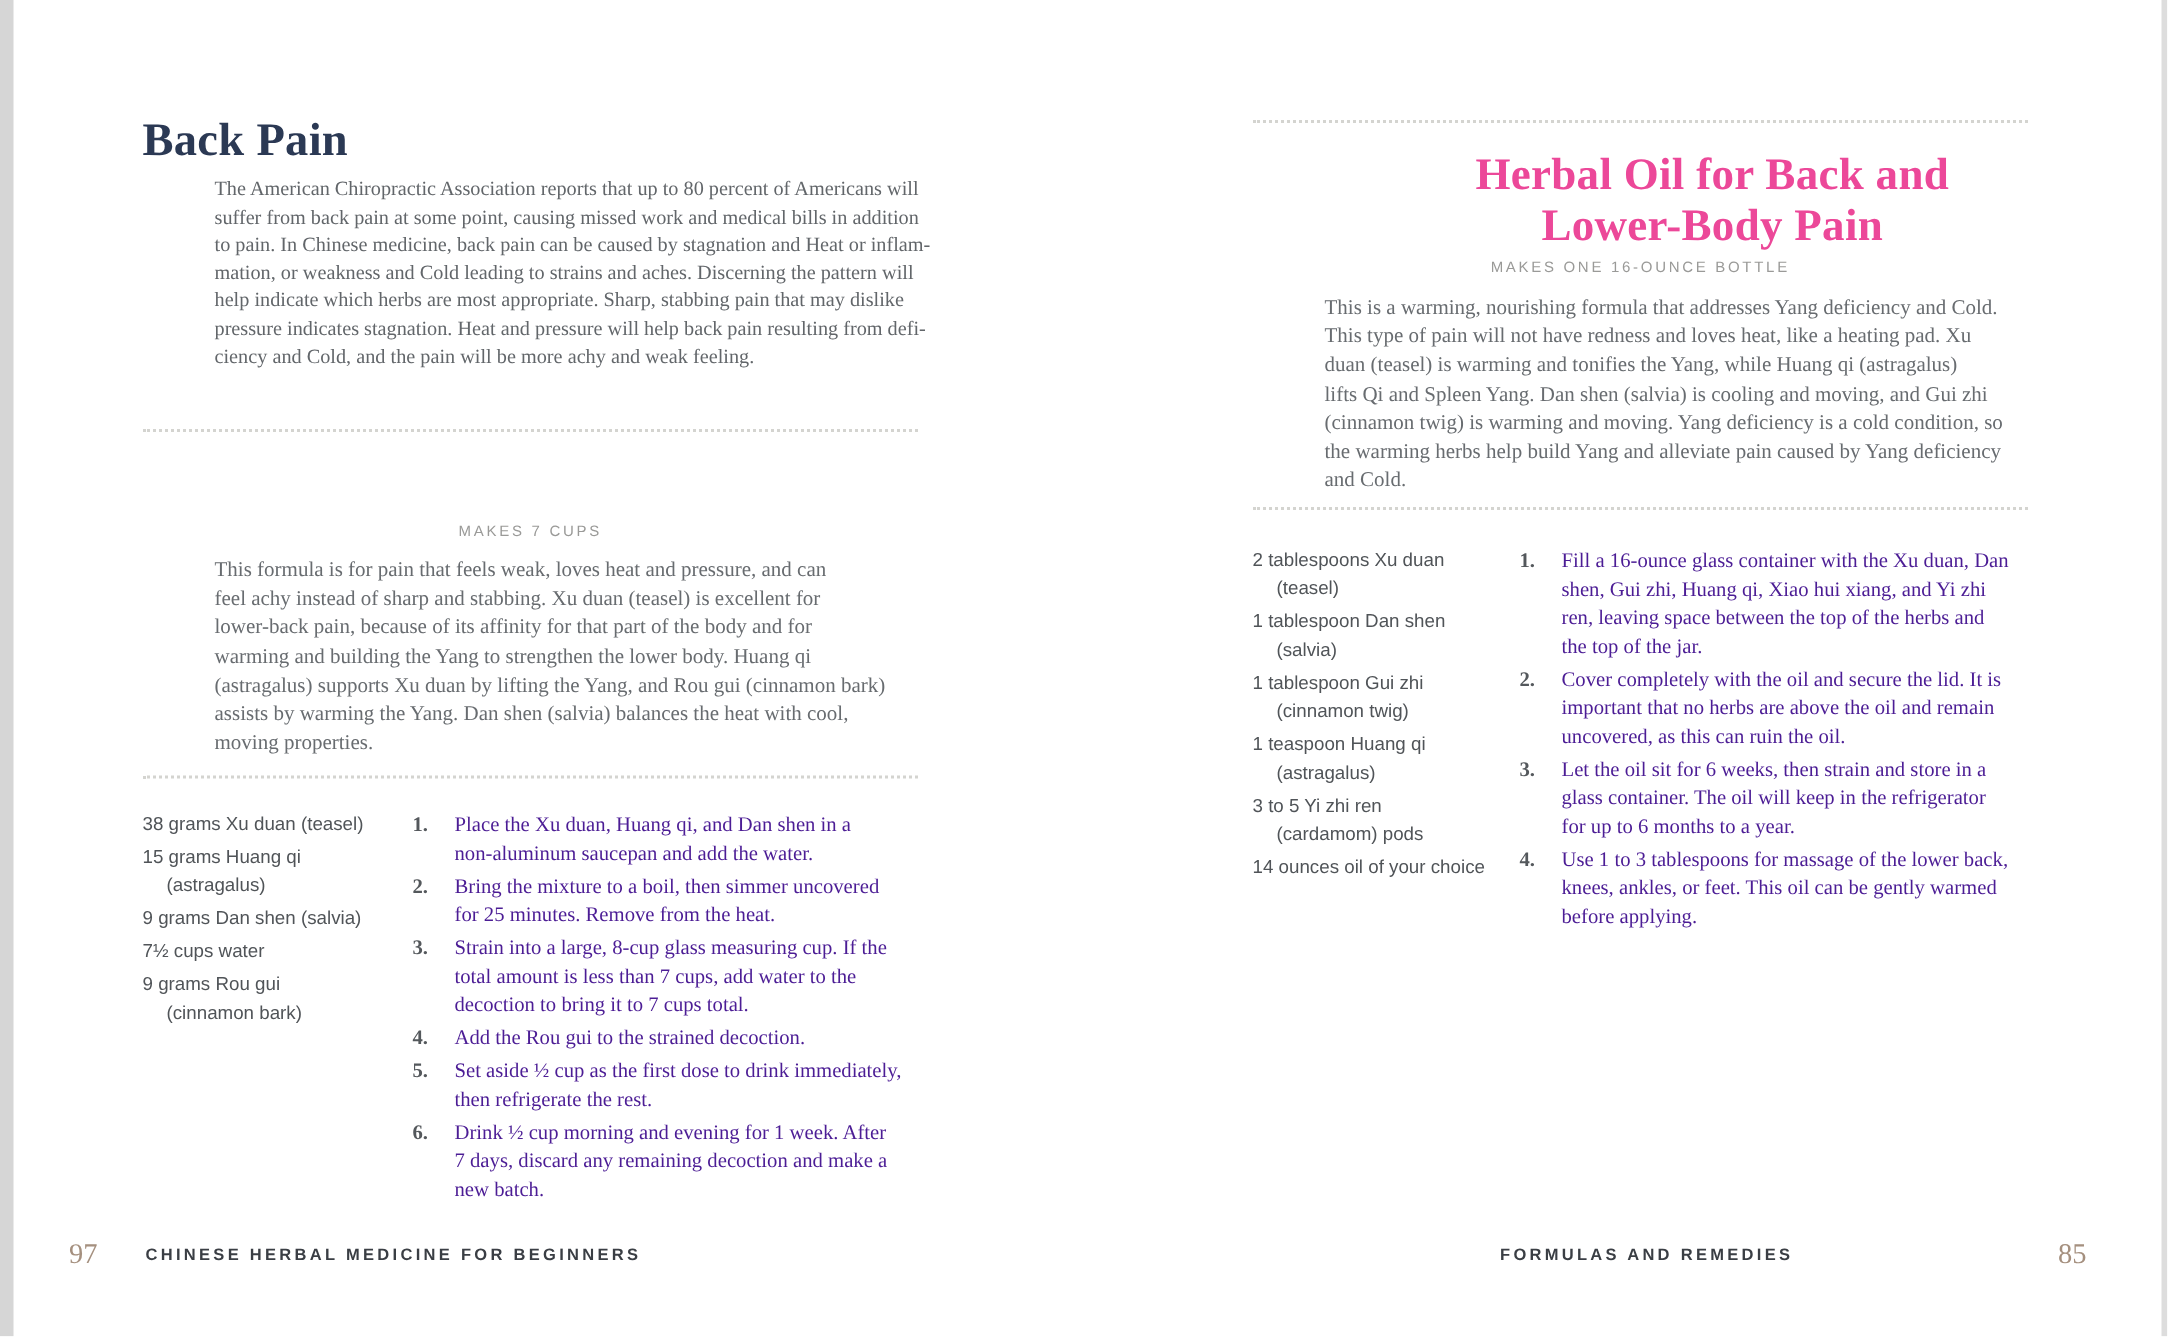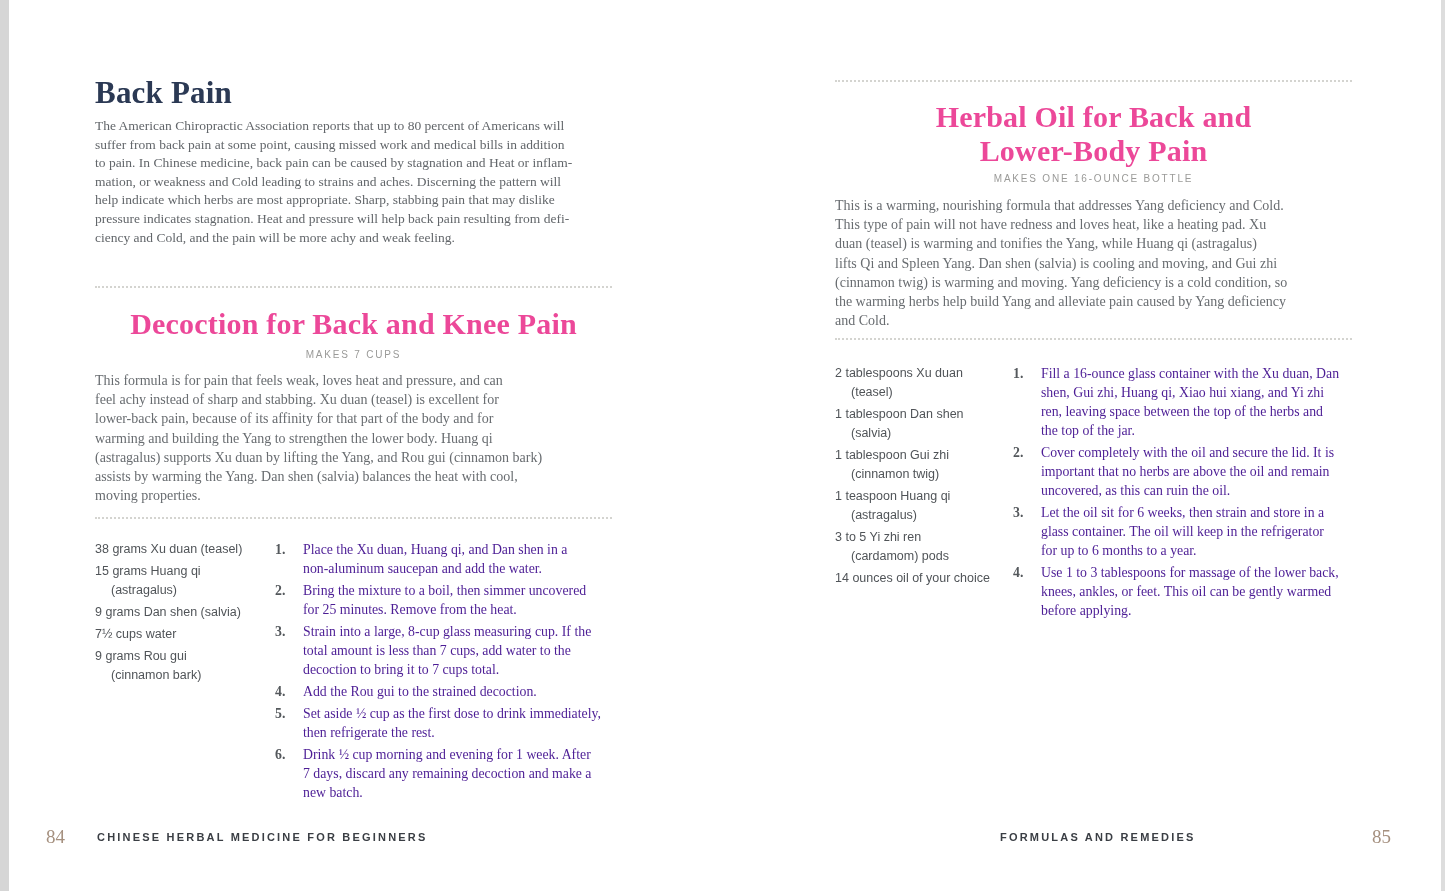--- a/index.html
+++ b/index.html
@@ -20,7 +20,7 @@
     background: #dddddd;
   }
   .block { position: absolute; }
-  .pre { white-space: pre-line; }
+  .pre { white-space: pre-line; margin-left: 48px; }
 
   
   .dotted-rule {

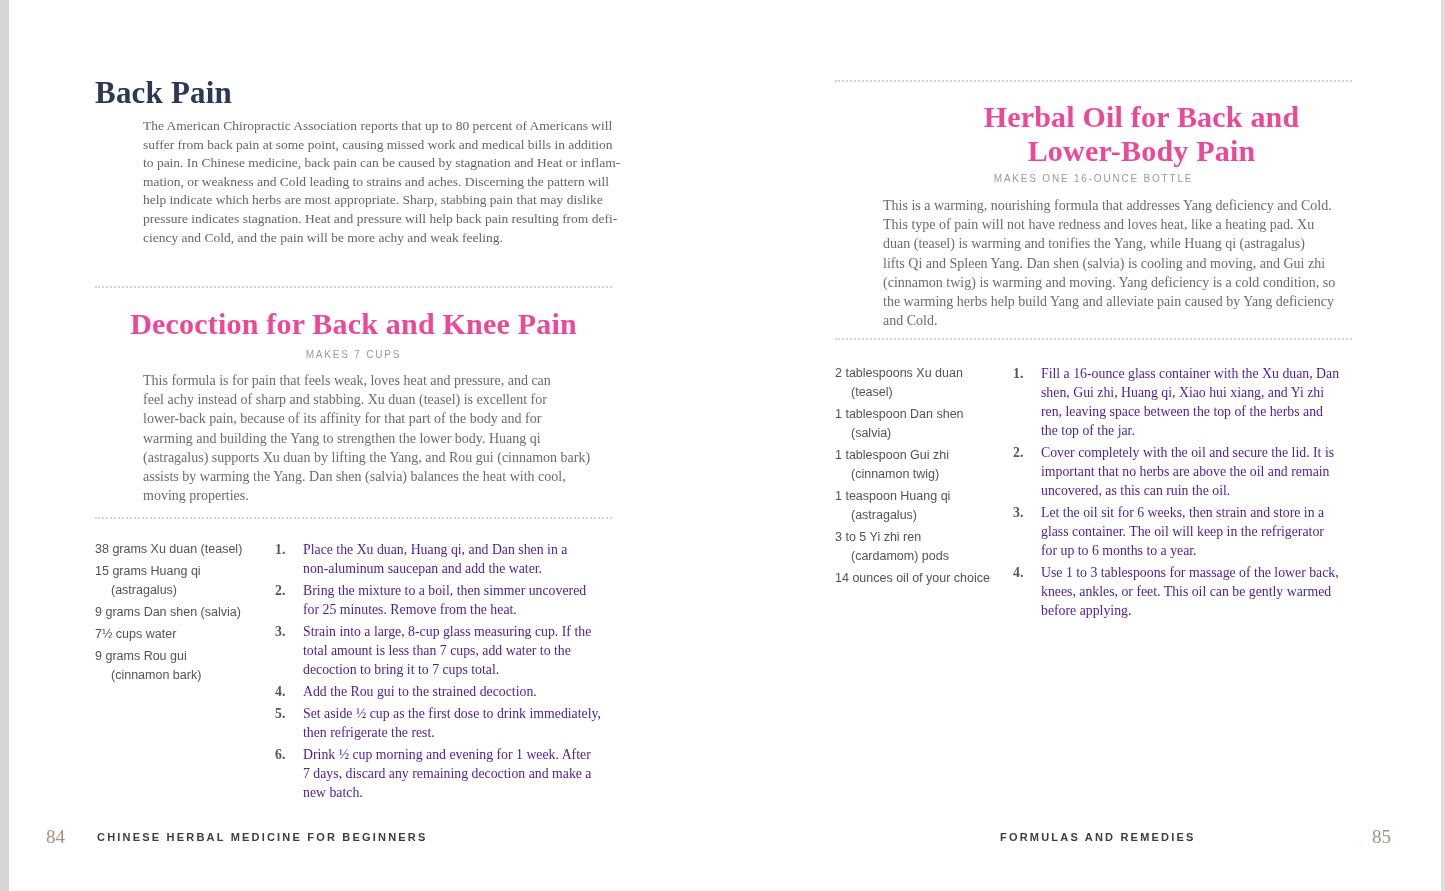--- a/index.html
+++ b/index.html
@@ -121,7 +121,6 @@
 
   <div class="dotted-rule" style="left:95px; top:286px; width:517px;"></div>
 
-  <div class="block recipe-title" style="left:95px; top:307px; width:517px;">Decoction for Back and Knee Pain</div>
 
   <div class="block recipe-yield" style="left:95px; top:349px; width:517px;">MAKES 7 CUPS</div>
 

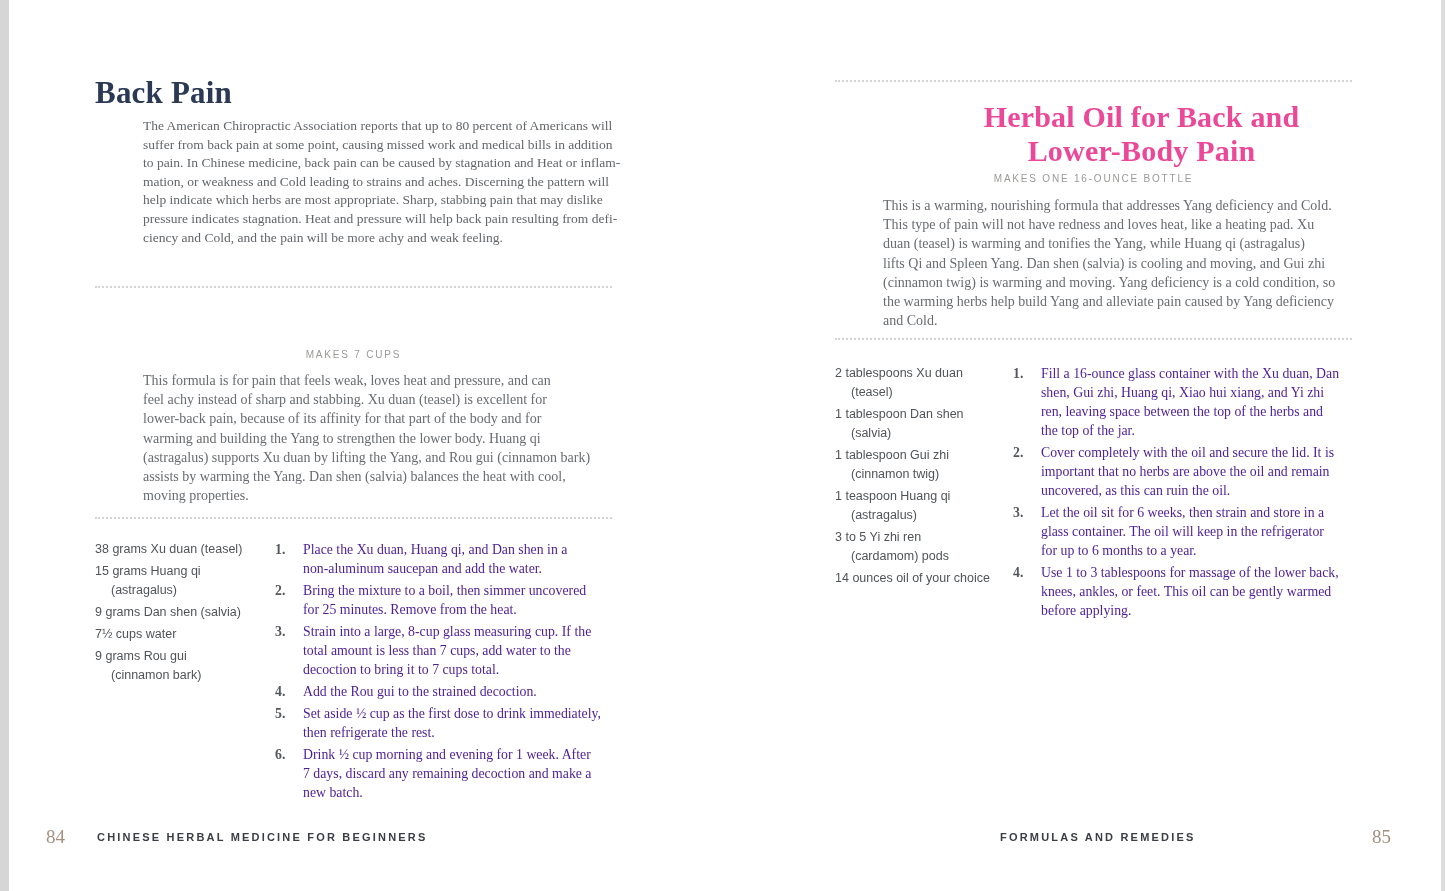--- a/index.html
+++ b/index.html
@@ -160,7 +160,7 @@
 new batch.</li>
   </ol>
 
-  <div class="block folio" style="left:46px; top:826px;">84</div>
+  <div class="block folio" style="left:46px; top:826px;">97</div>
   <div class="block running-head" style="left:97px; top:831px;">CHINESE HERBAL MEDICINE FOR BEGINNERS</div>
 
   <div class="dotted-rule" style="left:835px; top:80px; width:517px;"></div>

